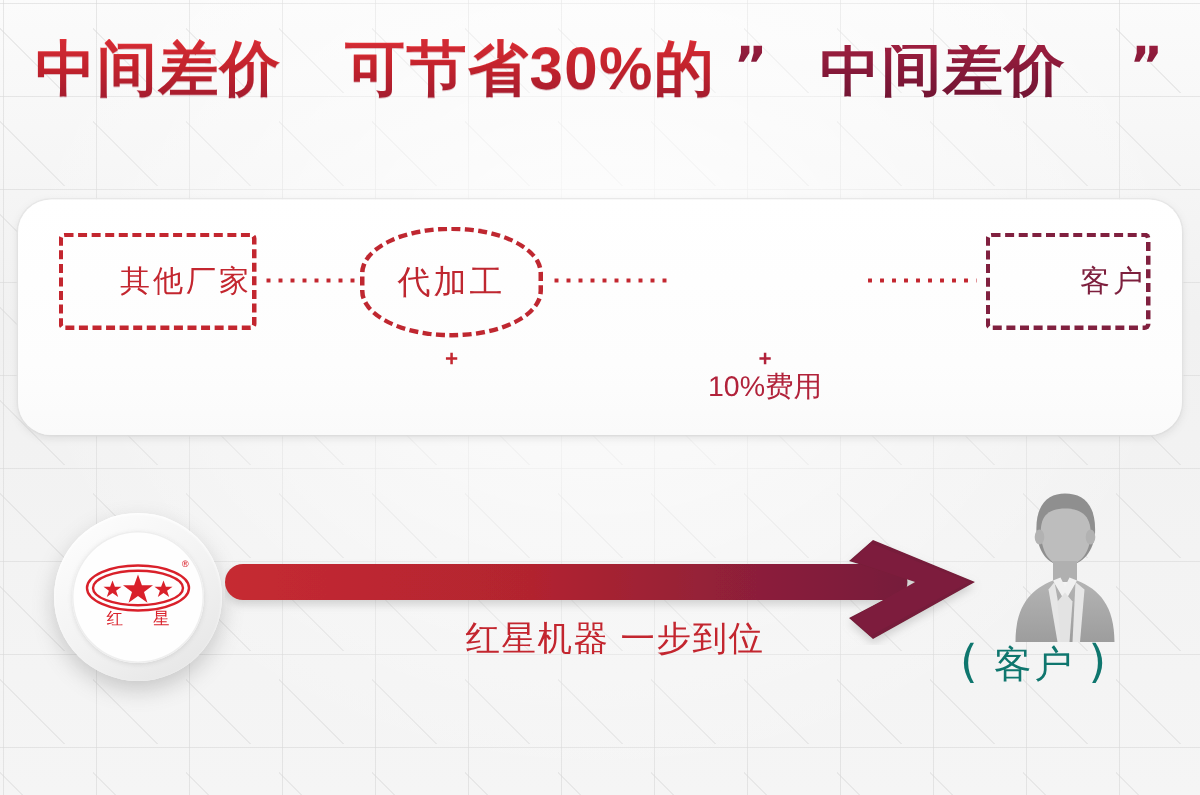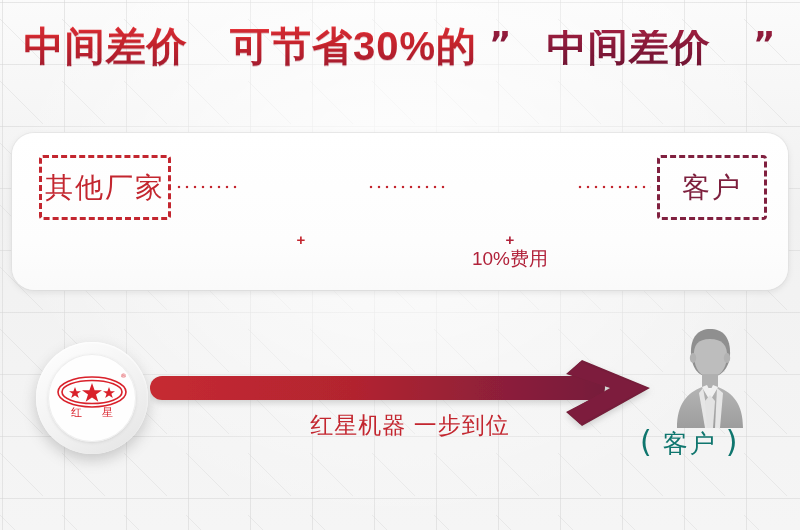--- a/index.html
+++ b/index.html
@@ -81,11 +81,11 @@
   
   .node-rect {
     position:absolute;
-    display:flex; align-items:center; justify-content:center;
+    display:flex; align-items:center; justify-content:flex-end;
     border:3px dashed #c3262f;
     border-radius:4px;
     color:#c3262f;
-    font-size:28px;
+    font-size:20px;
     letter-spacing:2px;
   }
   .node-rect.dark { border-color:#80203f; color:#7d1f3d; }

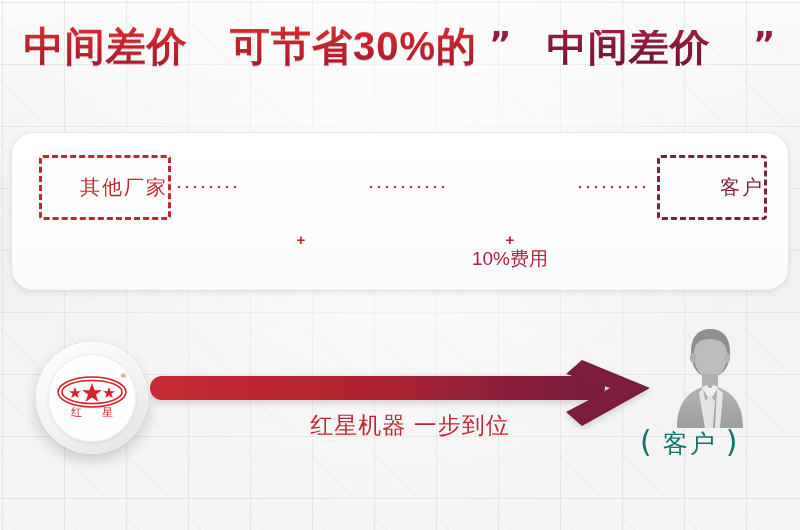--- a/index.html
+++ b/index.html
@@ -199,6 +199,9 @@
 
     <div class="dots" style="left:163px; top:52px; width:62px;"></div>
 
+    <div class="node-oval" style="left:228px; top:18px; width:122px; height:74px;">
+      <span>代加工</span>
+    </div>
     <div class="fee-block" style="left:228px; top:98px; width:122px;">
       <div class="fee-plus">+</div>
     </div>

